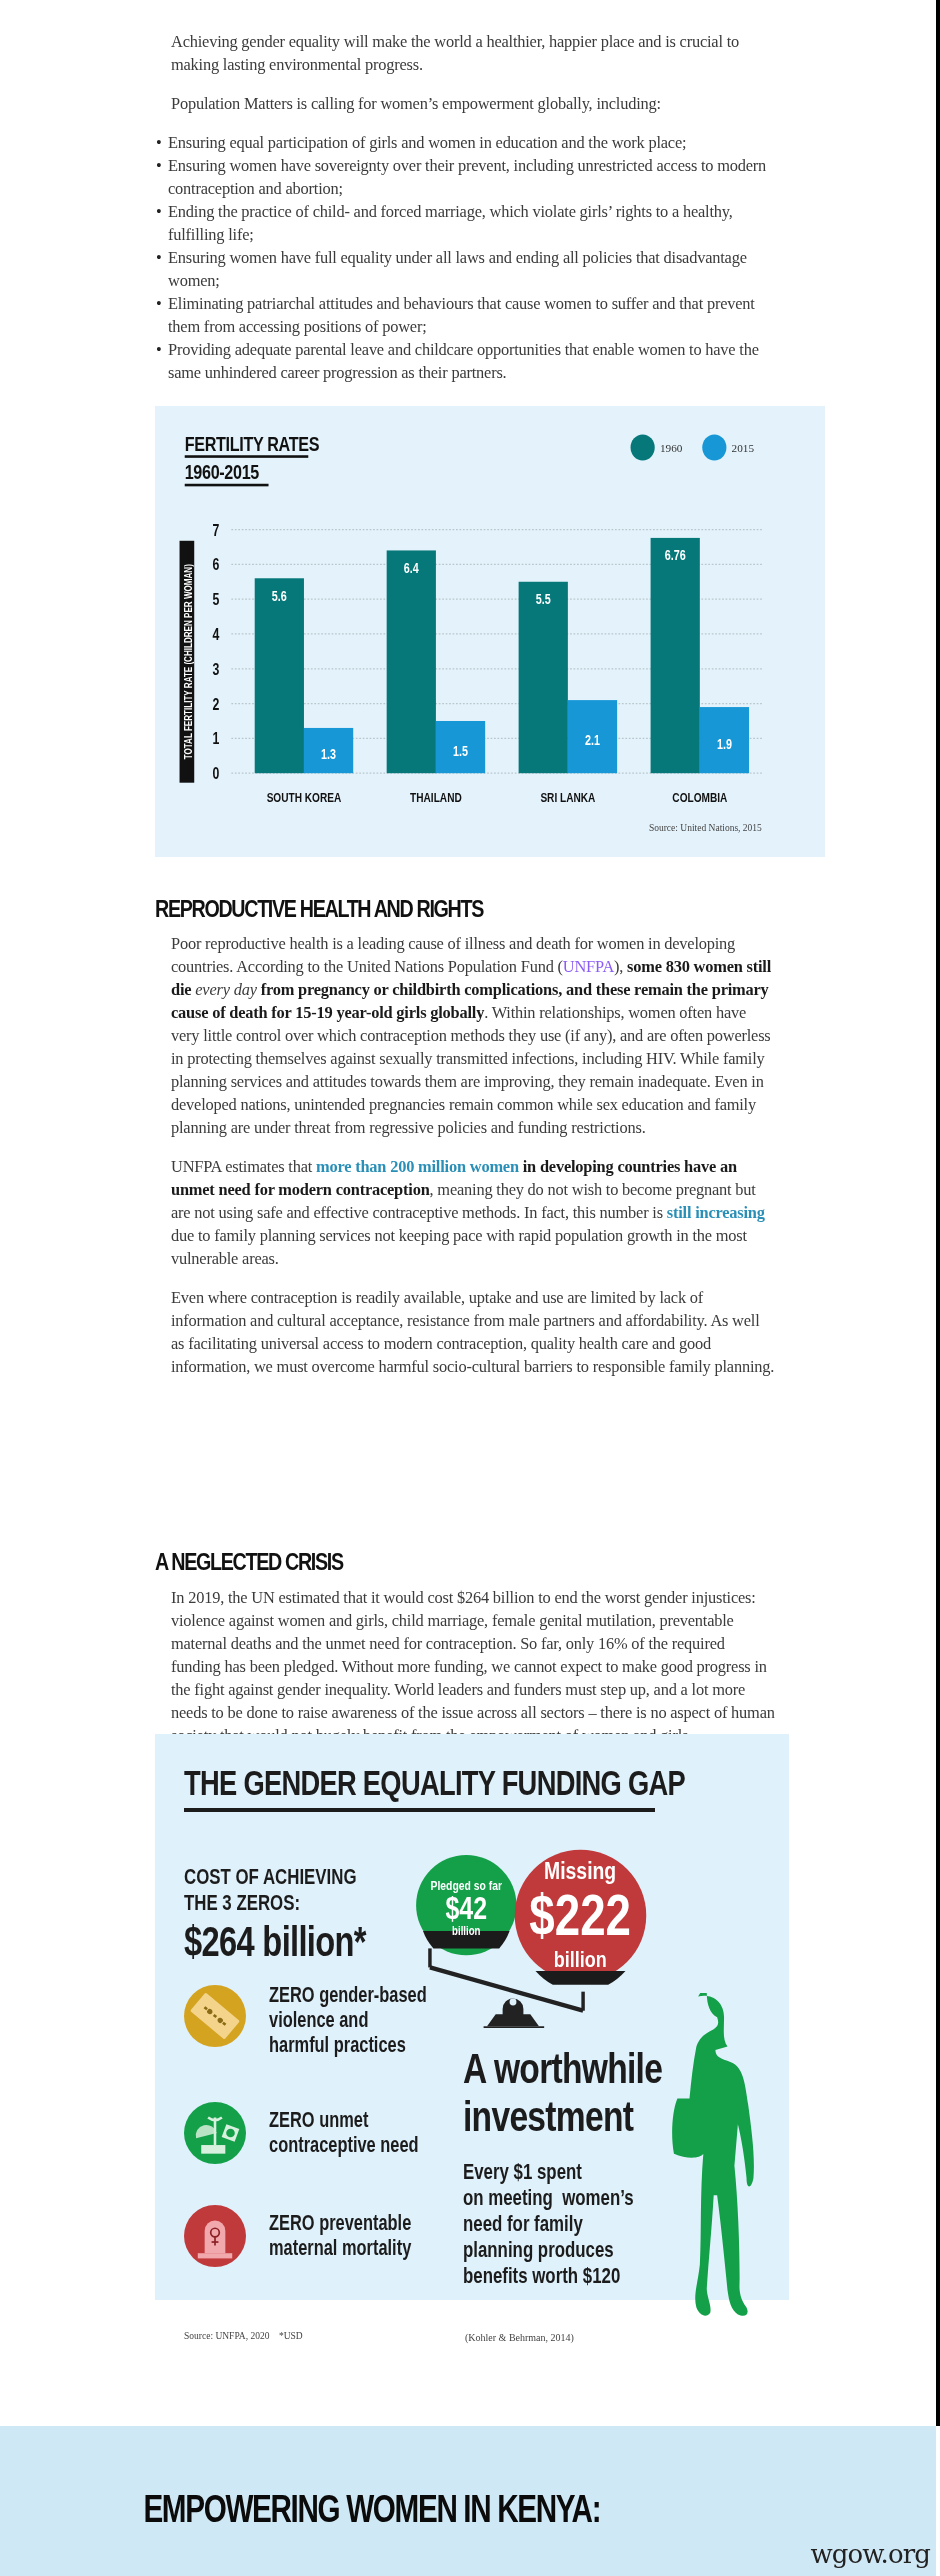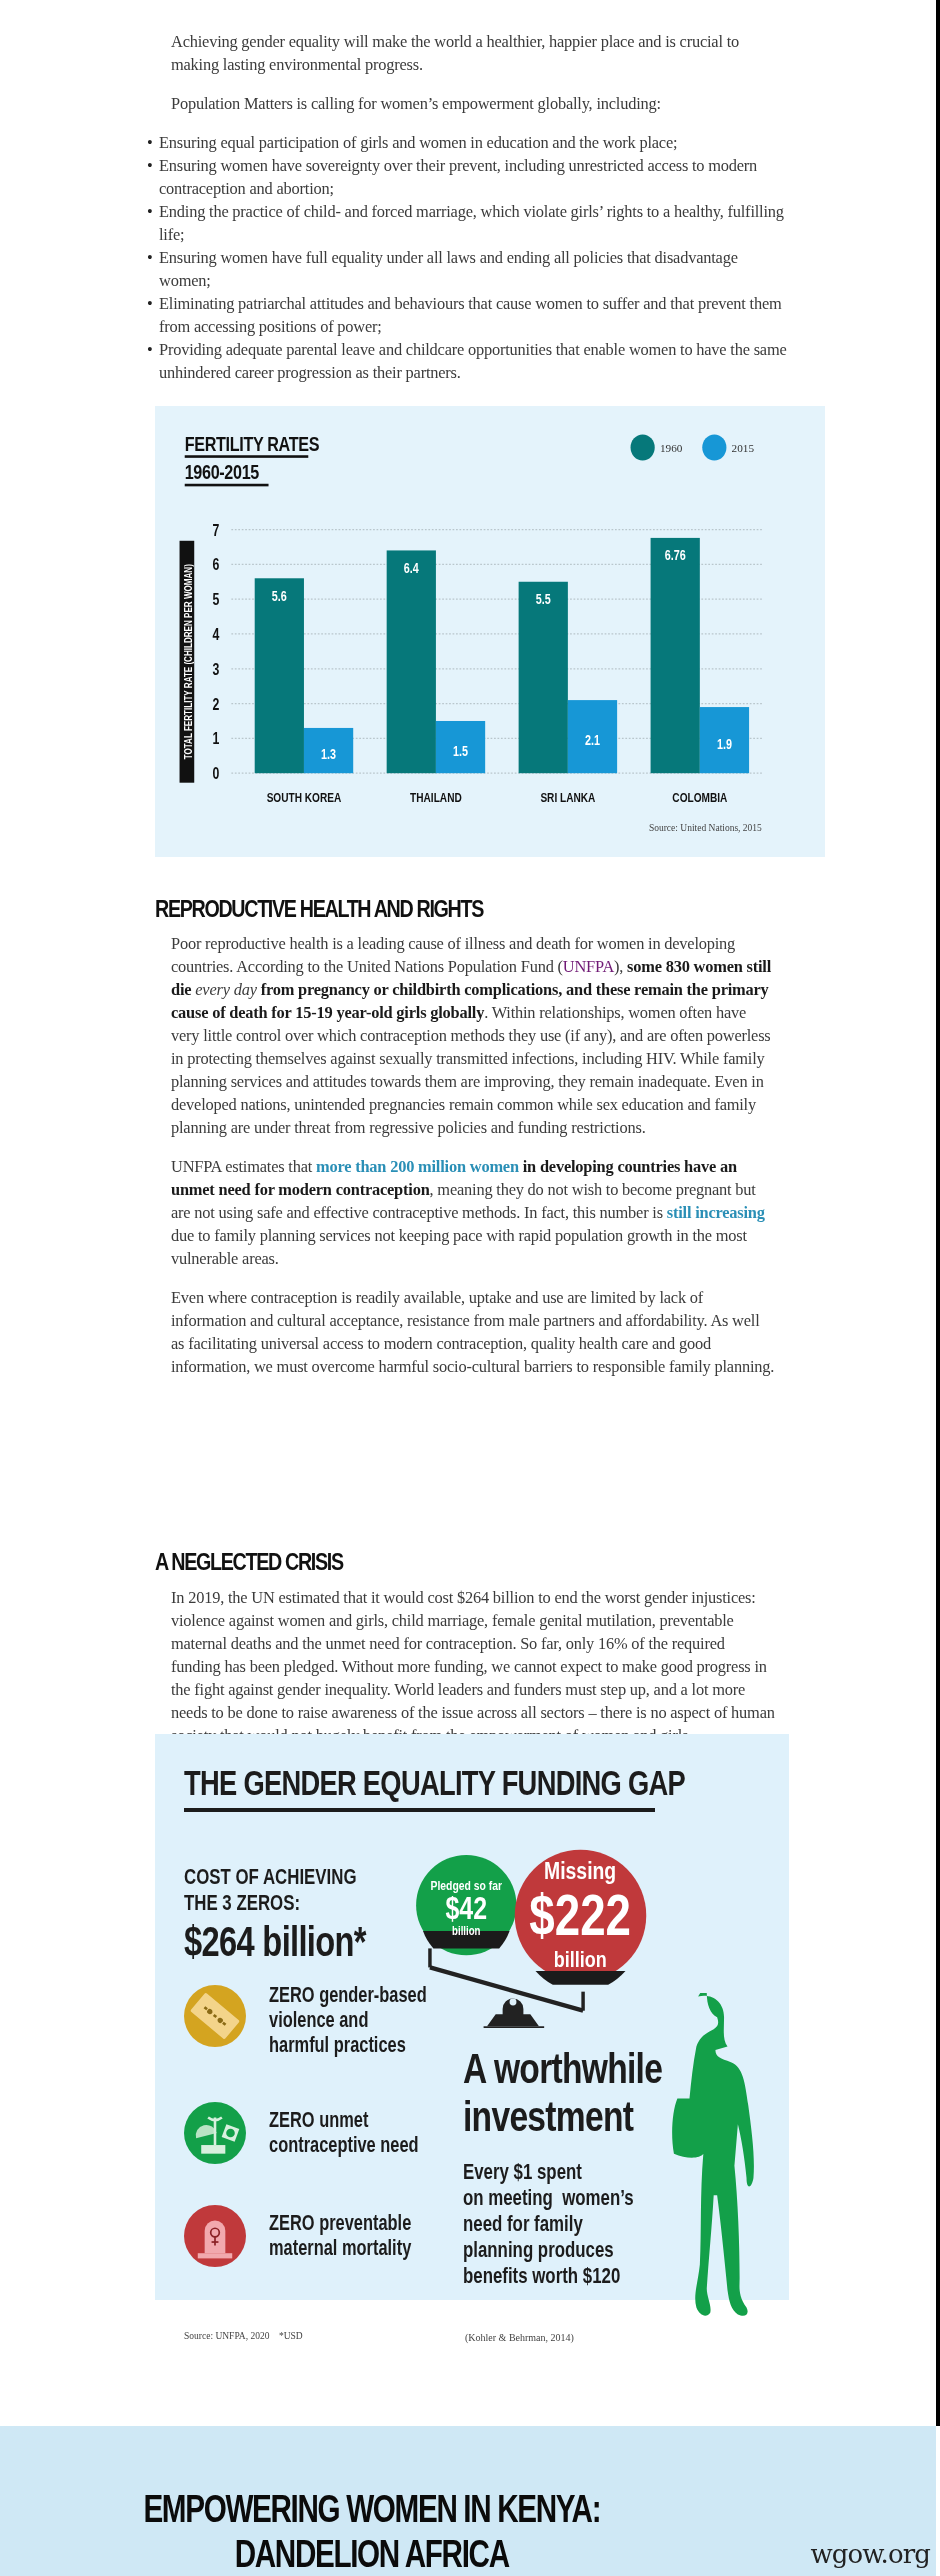--- a/index.html
+++ b/index.html
@@ -14,7 +14,7 @@
   .para b { color: #1a1a1a; }
   .para .link { color: #2a8fb6; font-weight: bold; }
   .para .link-plain { color: #701a75; }
-  ul.bullets { margin: 4px; padding: 0 0 0 0; list-style: none; }
+  ul.bullets { margin: 13px; padding: 0 0 0 0; list-style: none; }
   ul.bullets li { position: relative; padding-left: 0; font-size: 16.4px; line-height: 23px; color: #3b3b3b; letter-spacing: -0.2px; }
   ul.bullets li::before { content: "\2022"; position: absolute; left: -12px; top: 0; color: #222; }
   .h2 {

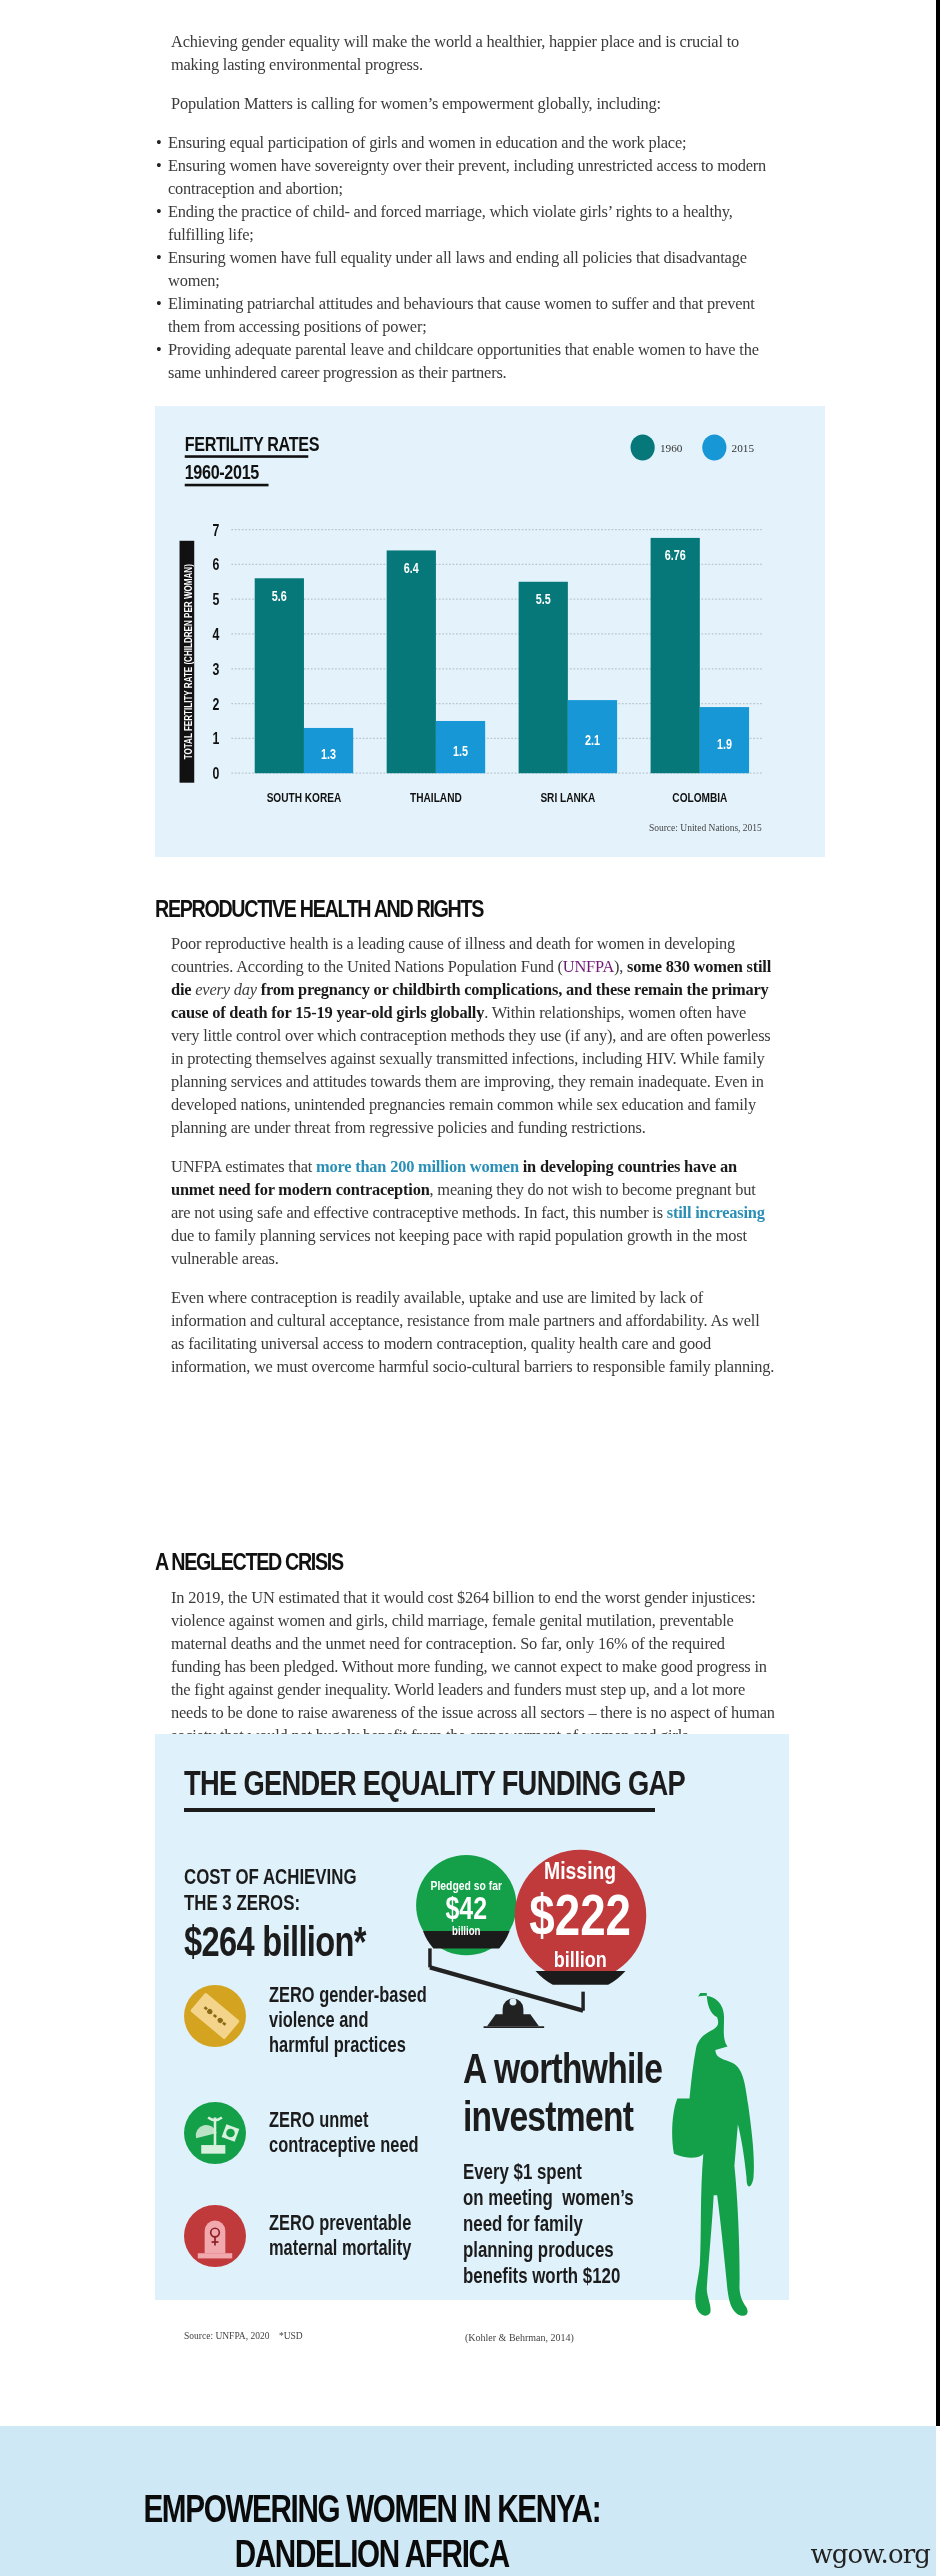--- a/index.html
+++ b/index.html
@@ -13,7 +13,7 @@
   .para { font-size: 16.4px; line-height: 23px; margin: 16px; color: #3b3b3b; letter-spacing: -0.2px; }
   .para b { color: #1a1a1a; }
   .para .link { color: #2a8fb6; font-weight: bold; }
-  .para .link-plain { color: #701a75; }
+  .para .link-plain { color: #8b5cf6; }
   ul.bullets { margin: 13px; padding: 0 0 0 0; list-style: none; }
   ul.bullets li { position: relative; padding-left: 0; font-size: 16.4px; line-height: 23px; color: #3b3b3b; letter-spacing: -0.2px; }
   ul.bullets li::before { content: "\2022"; position: absolute; left: -12px; top: 0; color: #222; }

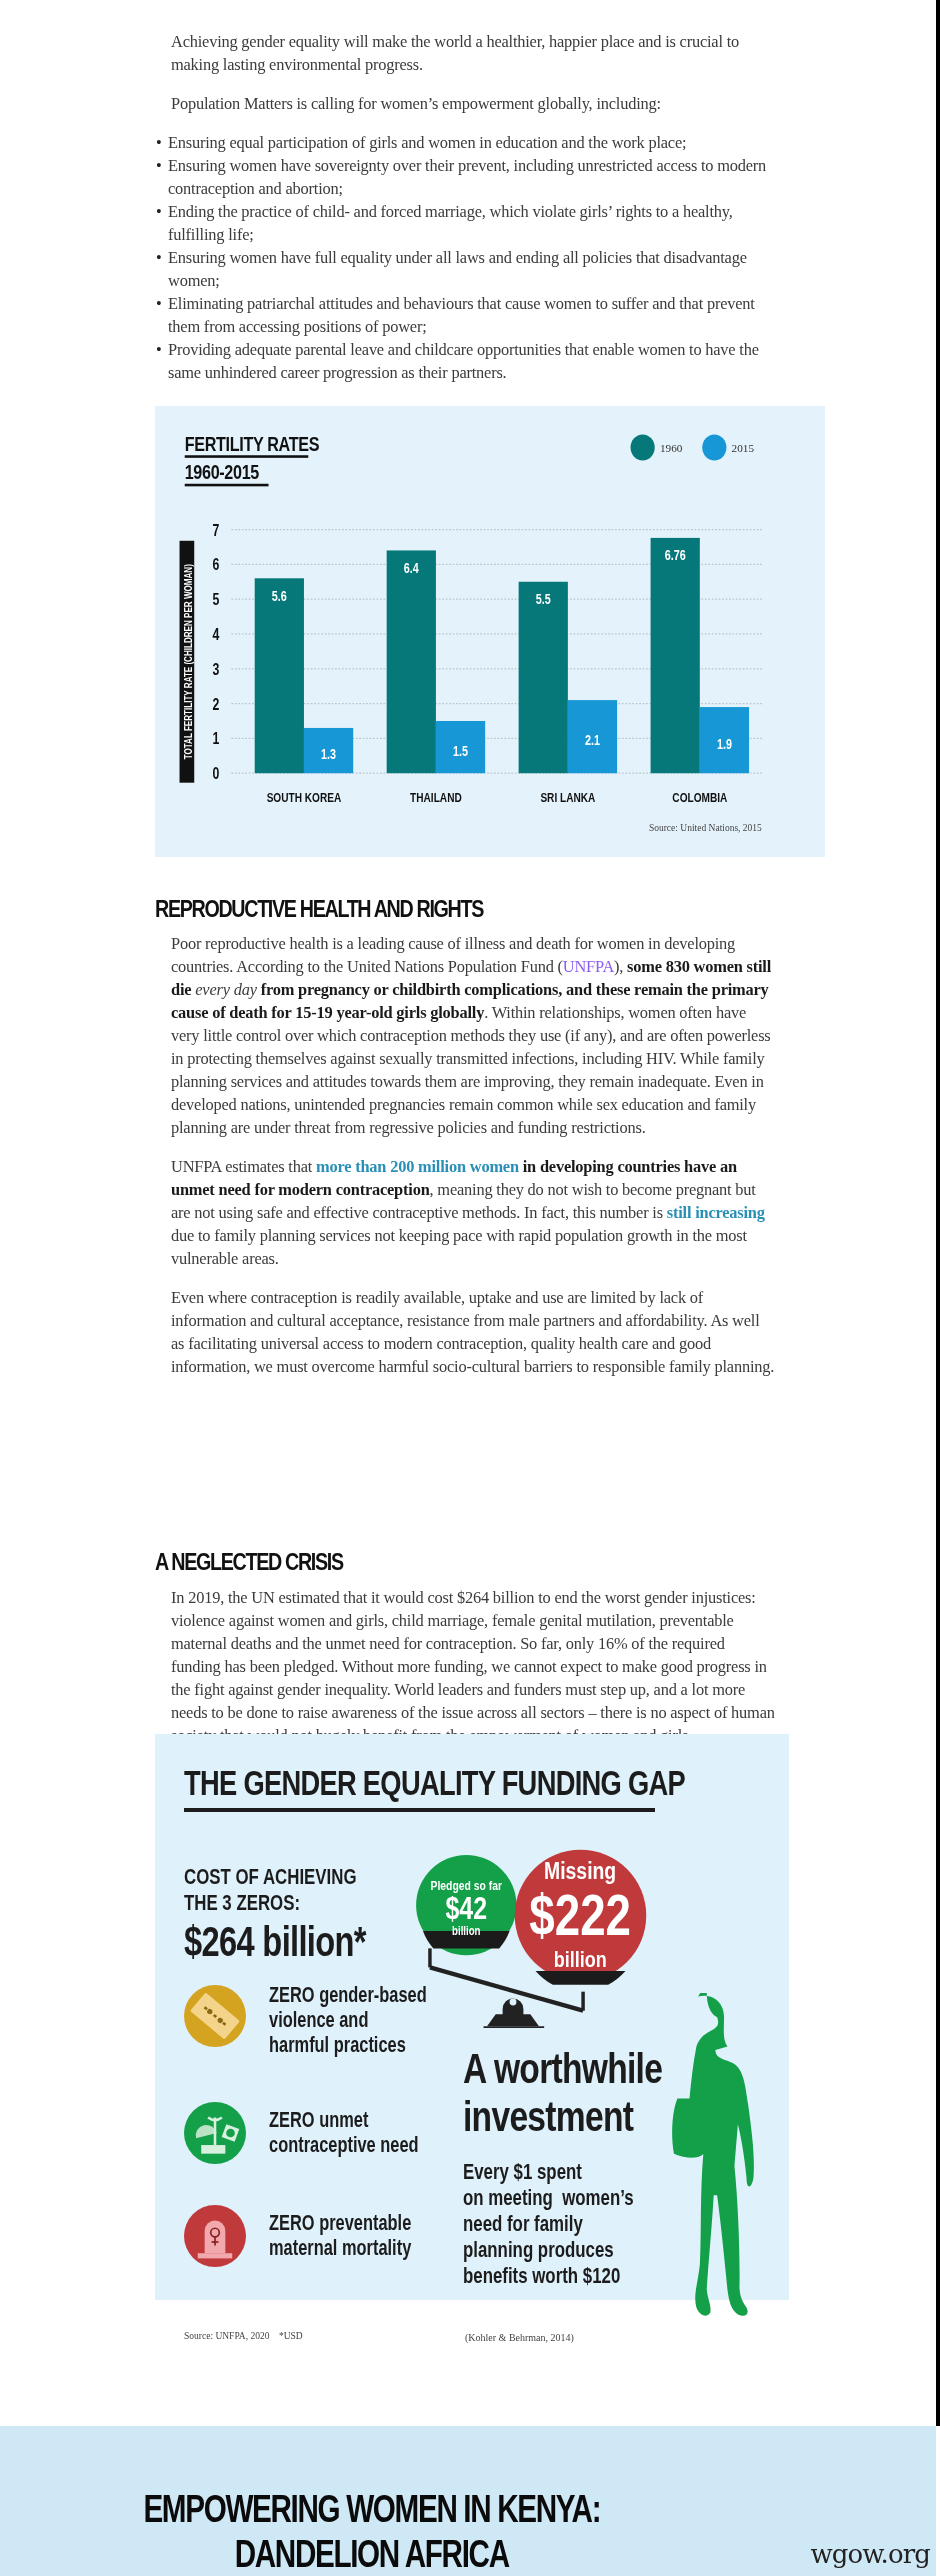--- a/index.html
+++ b/index.html
@@ -234,7 +234,6 @@
 <div class="bottom-band">
   <div class="bottom-title">
     <div><span>EMPOWERING WOMEN IN KENYA:</span></div>
-    <div><span>DANDELION AFRICA</span></div>
   </div>
   <div class="watermark">wgow.org</div>
 </div>

